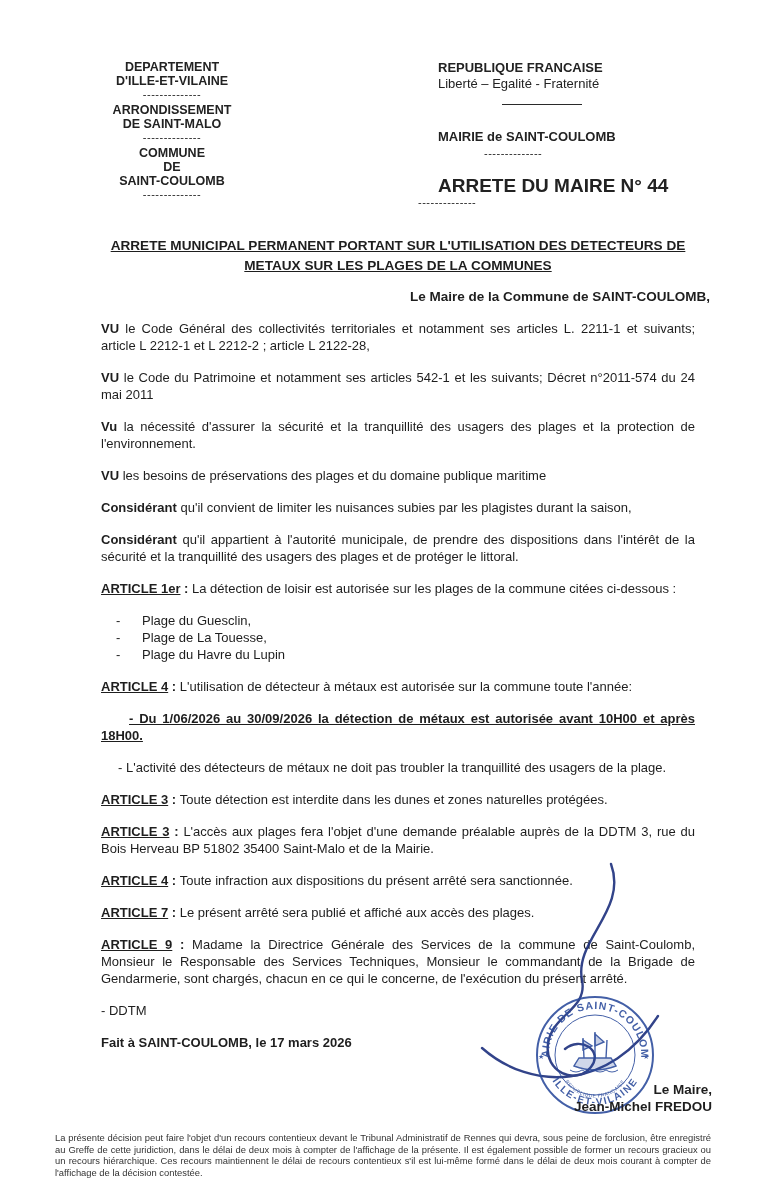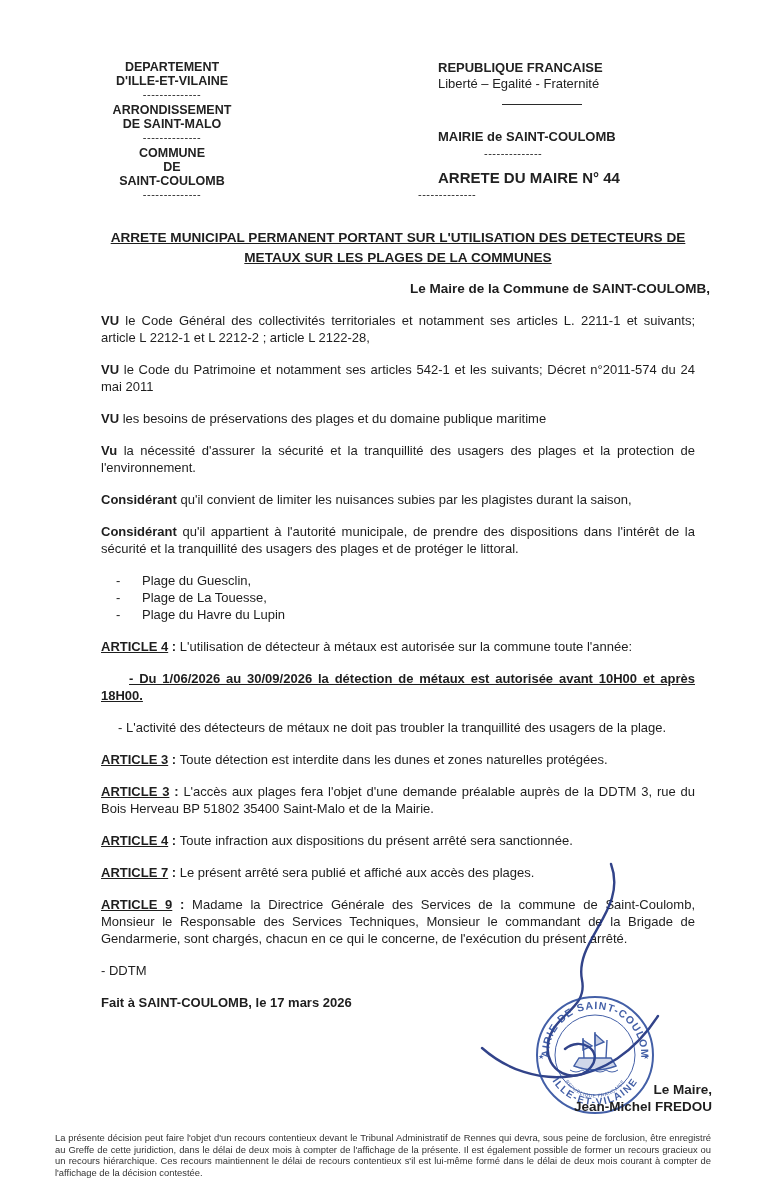--- a/index.html
+++ b/index.html
@@ -16,7 +16,7 @@
   .rule{width:80px;border-top:1.5px solid #2a2a2a;margin:12px 0 0 64px}
   .mairie{margin-top:24px;font-weight:bold}
   .dash-m{font-size:11px;margin-left:46px;letter-spacing:.5px}
-  .arrete{margin-top:9px;font-weight:bold;font-size:15px}
+  .arrete{margin-top:17px;font-weight:bold;font-size:19px}
   .dash-a{font-size:11px;margin-left:-20px;letter-spacing:.5px}
   .title{margin:26px auto 0;max-width:648px;text-align:center;font-weight:bold;font-size:13.6px;line-height:20px;text-decoration:underline}
   .subtitle{margin-top:13px;text-align:right;font-weight:bold;font-size:13.5px}

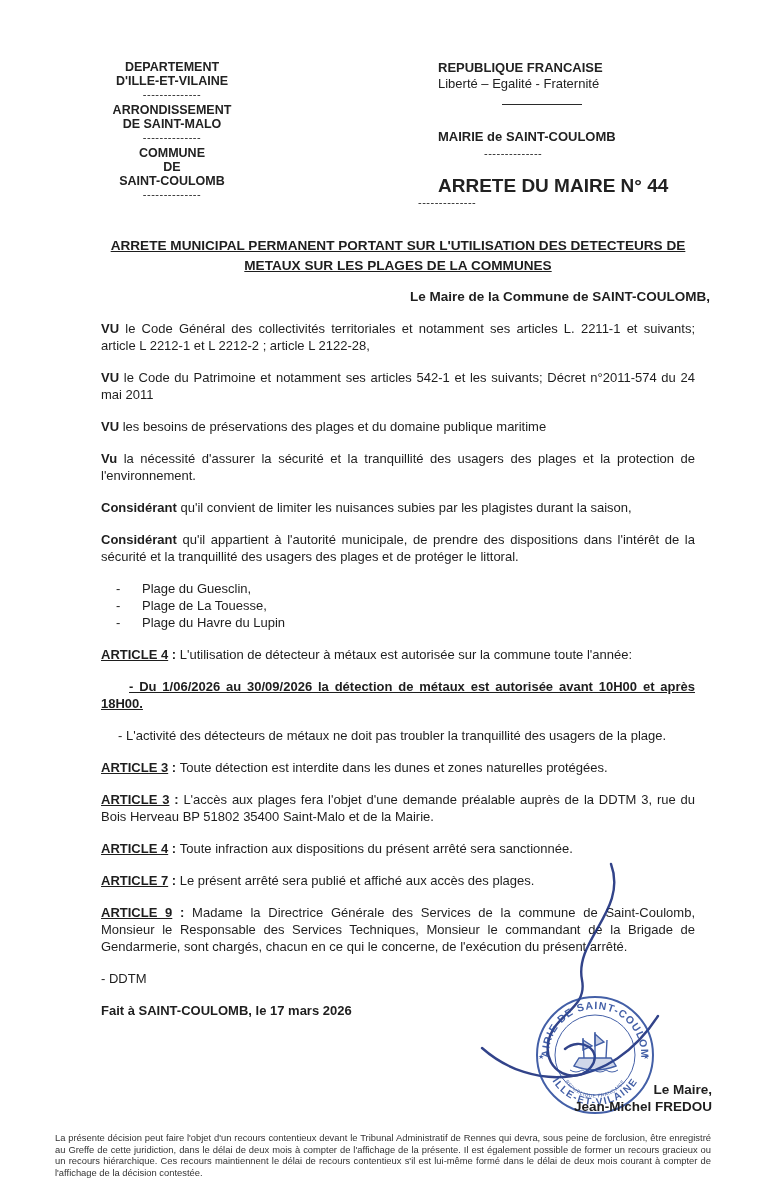--- a/index.html
+++ b/index.html
@@ -69,8 +69,8 @@
 
   <p class="doc mt" style="margin-top:16px"><span class="b">VU</span><span> le Code Général des collectivités territoriales et notamment ses articles L. 2211-1 et suivants; article L 2212-1 et L 2212-2 ; article L 2122-28,</span></p>
   <p class="doc"><span class="b">VU</span><span> le Code du Patrimoine et notamment ses articles 542-1 et les suivants; Décret n°2011-574 du 24 mai 2011</span></p>
+  <p class="doc"><span class="b">Vu</span><span> la nécessité d'assurer la sécurité et la tranquillité des usagers des plages et la protection de l'environnement.</span></p>
   <p class="doc"><span class="b">VU</span><span> les besoins de préservations des plages et du domaine publique maritime</span></p>
-  <p class="doc"><span class="b">Vu</span><span> la nécessité d'assurer la sécurité et la tranquillité des usagers des plages et la protection de l'environnement.</span></p>
 
   <p class="doc mt"><span class="b">Considérant</span><span> qu'il convient de limiter les nuisances subies par les plagistes durant la saison,</span></p>
   <p class="doc mt"><span class="b">Considérant</span><span> qu'il appartient à l'autorité municipale, de prendre des dispositions dans l'intérêt de la sécurité et la tranquillité des usagers des plages et de protéger le littoral.</span></p>

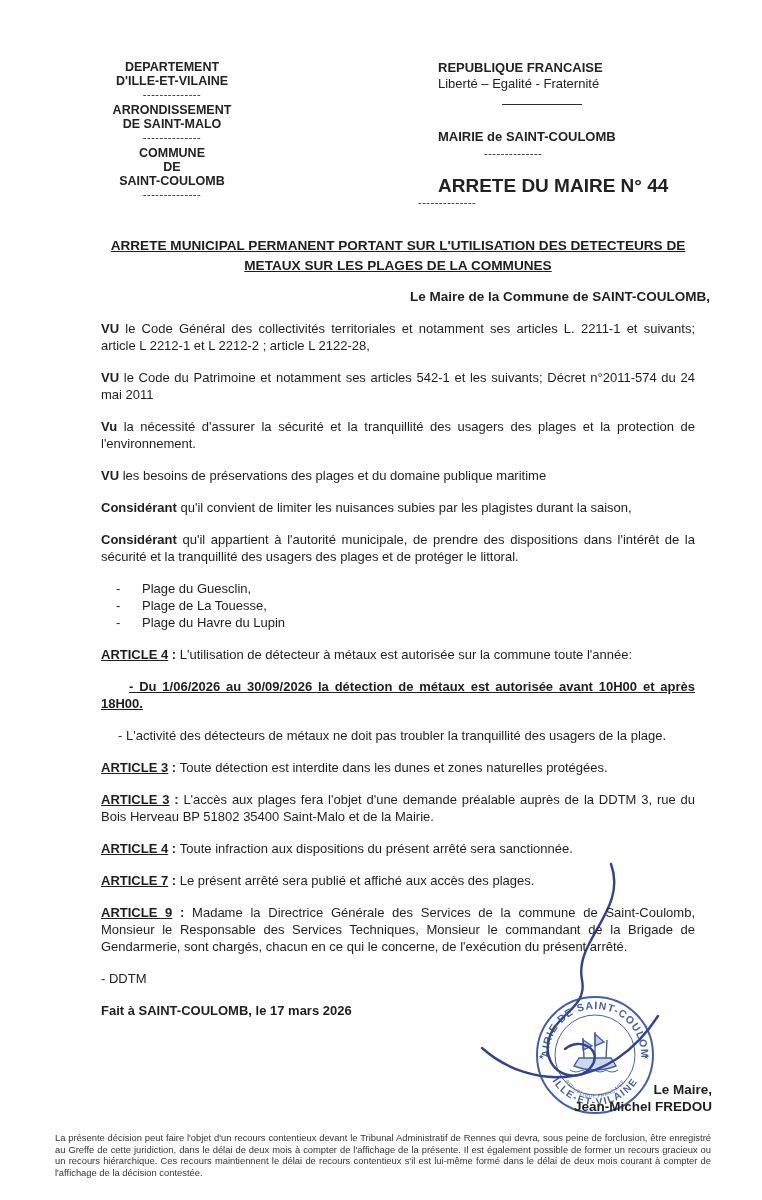--- a/index.html
+++ b/index.html
@@ -75,6 +75,7 @@
   <p class="doc mt"><span class="b">Considérant</span><span> qu'il convient de limiter les nuisances subies par les plagistes durant la saison,</span></p>
   <p class="doc mt"><span class="b">Considérant</span><span> qu'il appartient à l'autorité municipale, de prendre des dispositions dans l'intérêt de la sécurité et la tranquillité des usagers des plages et de protéger le littoral.</span></p>
 
+  <p class="doc mt"><span class="lbl">ARTICLE 1er</span><span class="b"> : </span><span>La détection de loisir est autorisée sur les plages de la commune citées ci-dessous :</span></p>
   <div class="li">
       <span class="dash">-</span>
       <span>Plage du Guesclin,</span>

